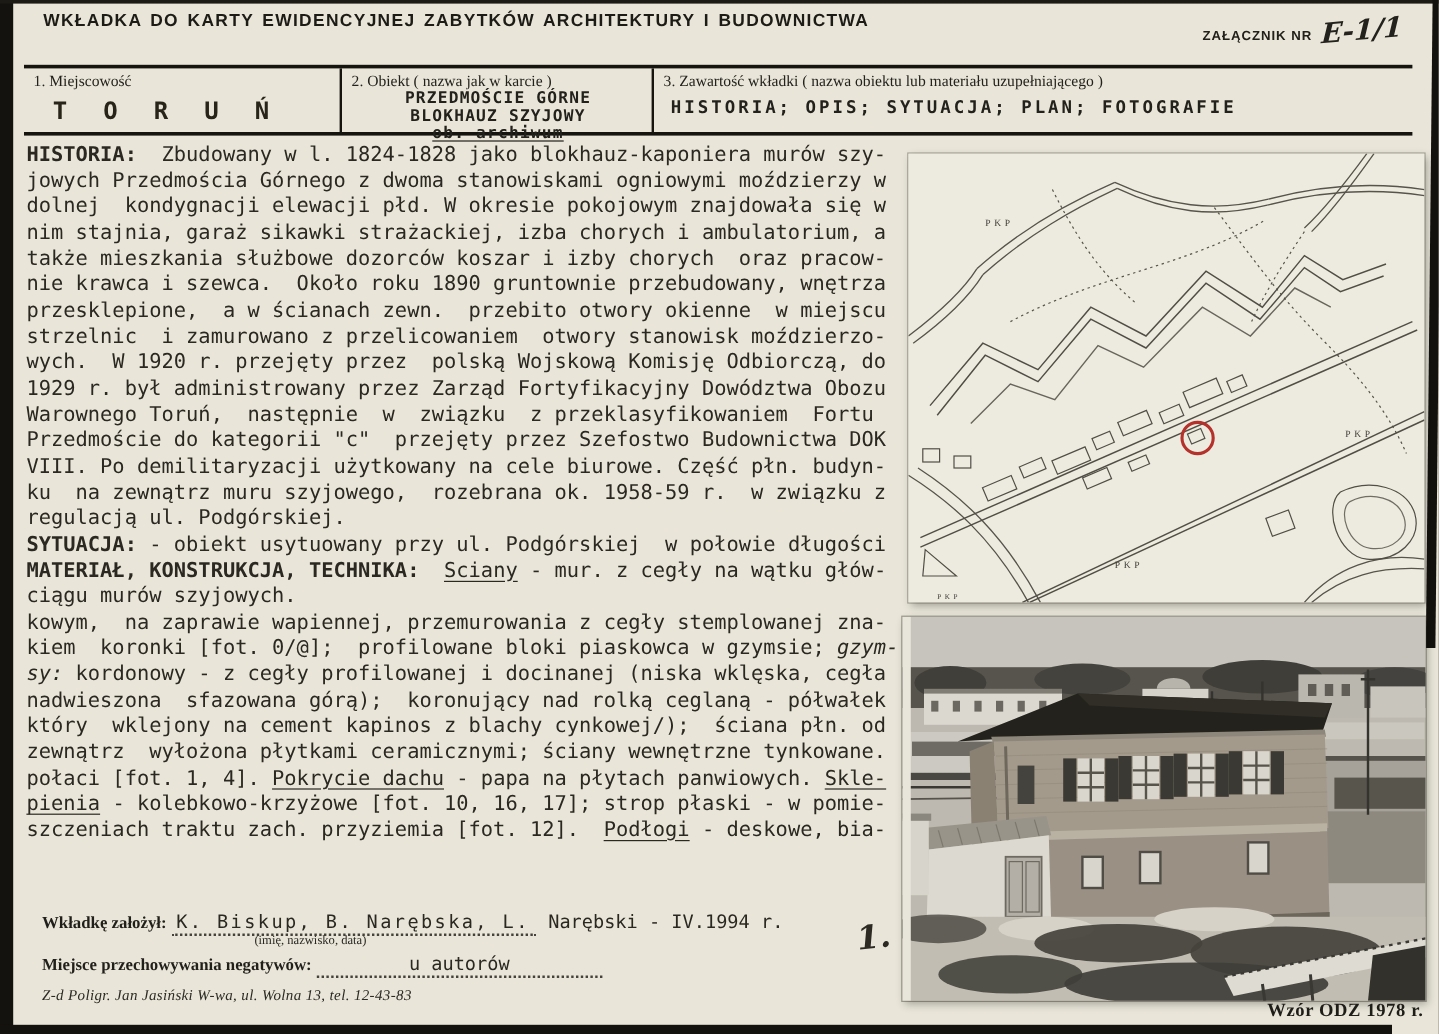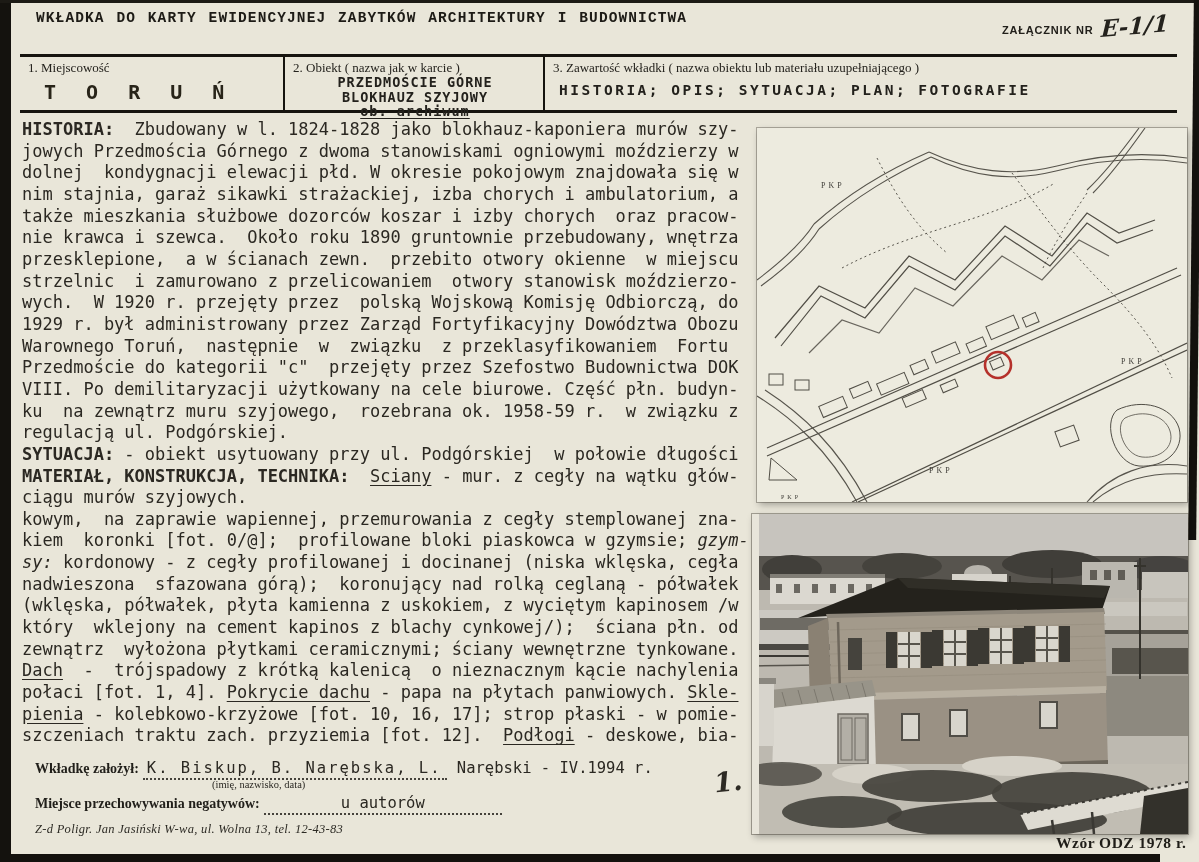--- a/index.html
+++ b/index.html
@@ -16,7 +16,7 @@
   .edge-right{left:1191px;top:0;width:8px;height:540px;transform:skewX(-.6deg);}
   
   .hdr-title{position:absolute;left:36px;top:10px;
-    font-family:Liberation Mono, monospace;font-weight:bold;font-size:14.5px;
+    font-family:Liberation Sans, sans-serif;font-weight:bold;font-size:14.5px;
     letter-spacing:1.1px;word-spacing:2px;color:#1d1b16;}
   .attach{position:absolute;left:1002px;top:12px;white-space:nowrap;}
   .attach-label{font-family:"Liberation Sans",sans-serif;font-weight:bold;font-size:11px;letter-spacing:.8px;}

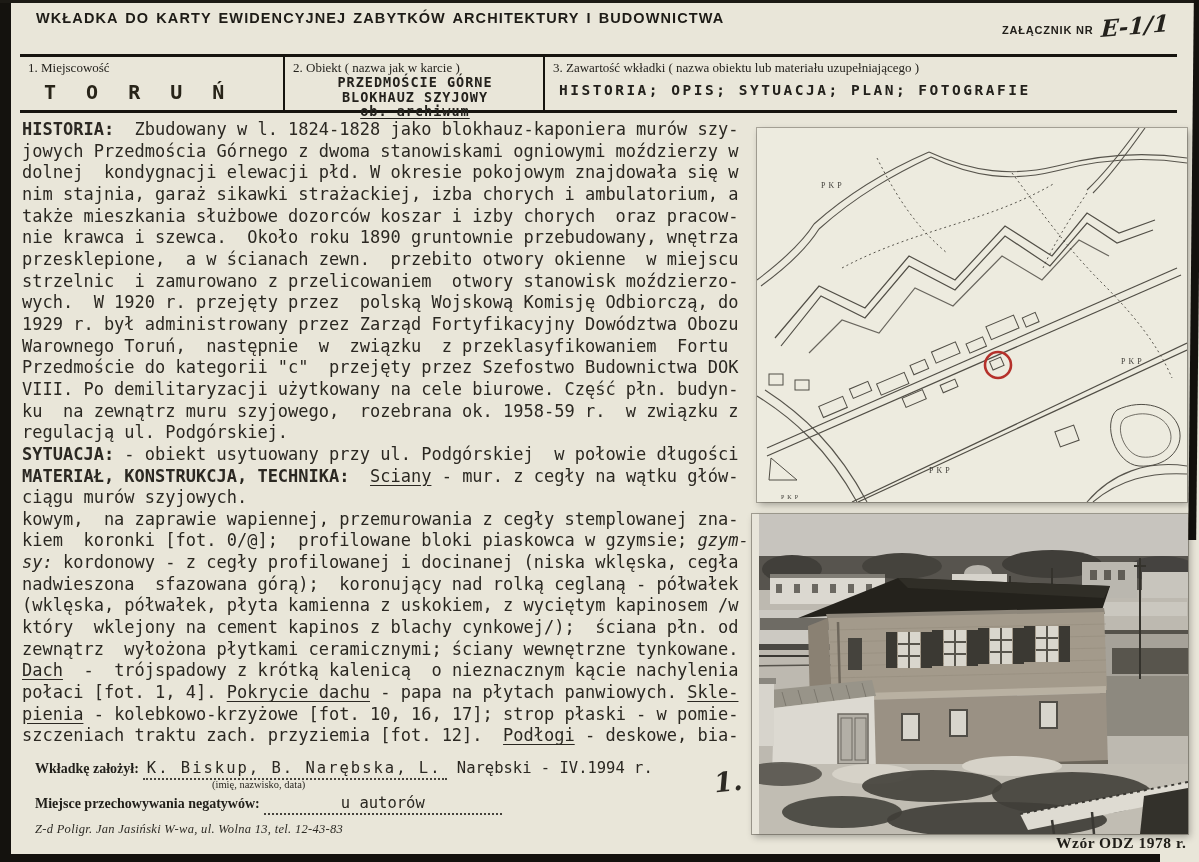--- a/index.html
+++ b/index.html
@@ -117,7 +117,6 @@
       <div class="tline"><span>kiem  koronki [fot. 0/@];  profilowane bloki piaskowca w gzymsie; </span><span class="s-i">gzym-</span></div>
       <div class="tline"><span class="s-i">sy:</span><span> kordonowy - z cegły profilowanej i docinanej (niska wklęska, cegła</span></div>
       <div class="tline"><span>nadwieszona  sfazowana górą);  koronujący nad rolką ceglaną - półwałek</span></div>
-      <div class="tline"><span>(wklęska, półwałek, płyta kamienna z uskokiem, z wyciętym kapinosem /w</span></div>
       <div class="tline"><span>który  wklejony na cement kapinos z blachy cynkowej/);  ściana płn. od</span></div>
       <div class="tline"><span>zewnątrz  wyłożona płytkami ceramicznymi; ściany wewnętrzne tynkowane.</span></div>
       <div class="tline"><span class="s-u">Dach</span><span>  -  trójspadowy z krótką kalenicą  o nieznacznym kącie nachylenia</span></div>

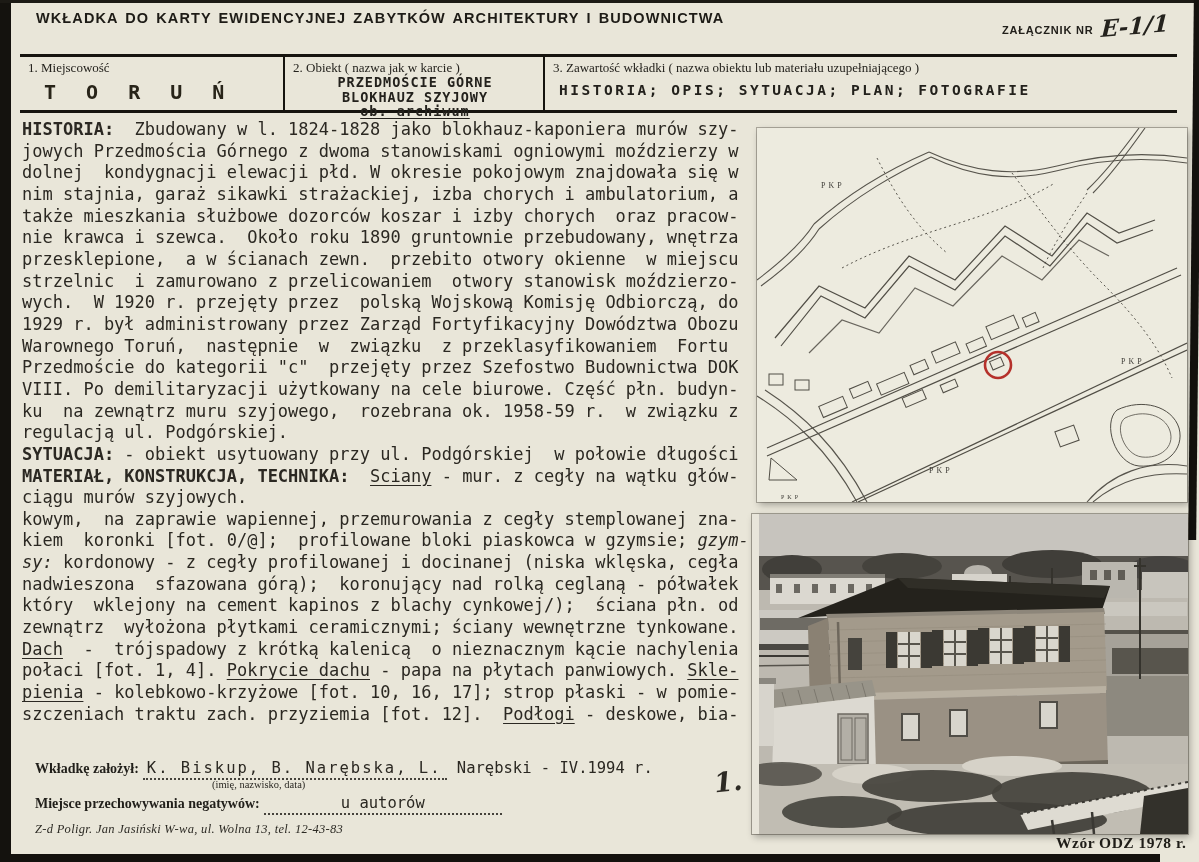--- a/index.html
+++ b/index.html
@@ -119,7 +119,6 @@
       <div class="tline"><span>nadwieszona  sfazowana górą);  koronujący nad rolką ceglaną - półwałek</span></div>
       <div class="tline"><span>który  wklejony na cement kapinos z blachy cynkowej/);  ściana płn. od</span></div>
       <div class="tline"><span>zewnątrz  wyłożona płytkami ceramicznymi; ściany wewnętrzne tynkowane.</span></div>
-      <div class="tline"><span class="s-u">Dach</span><span>  -  trójspadowy z krótką kalenicą  o nieznacznym kącie nachylenia</span></div>
       <div class="tline"><span>połaci [fot. 1, 4]. </span><span class="s-u">Pokrycie dachu</span><span> - papa na płytach panwiowych. </span><span class="s-u">Skle-</span></div>
       <div class="tline"><span class="s-u">pienia</span><span> - kolebkowo-krzyżowe [fot. 10, 16, 17]; strop płaski - w pomie-</span></div>
       <div class="tline"><span>szczeniach traktu zach. przyziemia [fot. 12].  </span><span class="s-u">Podłogi</span><span> - deskowe, bia-</span></div>

